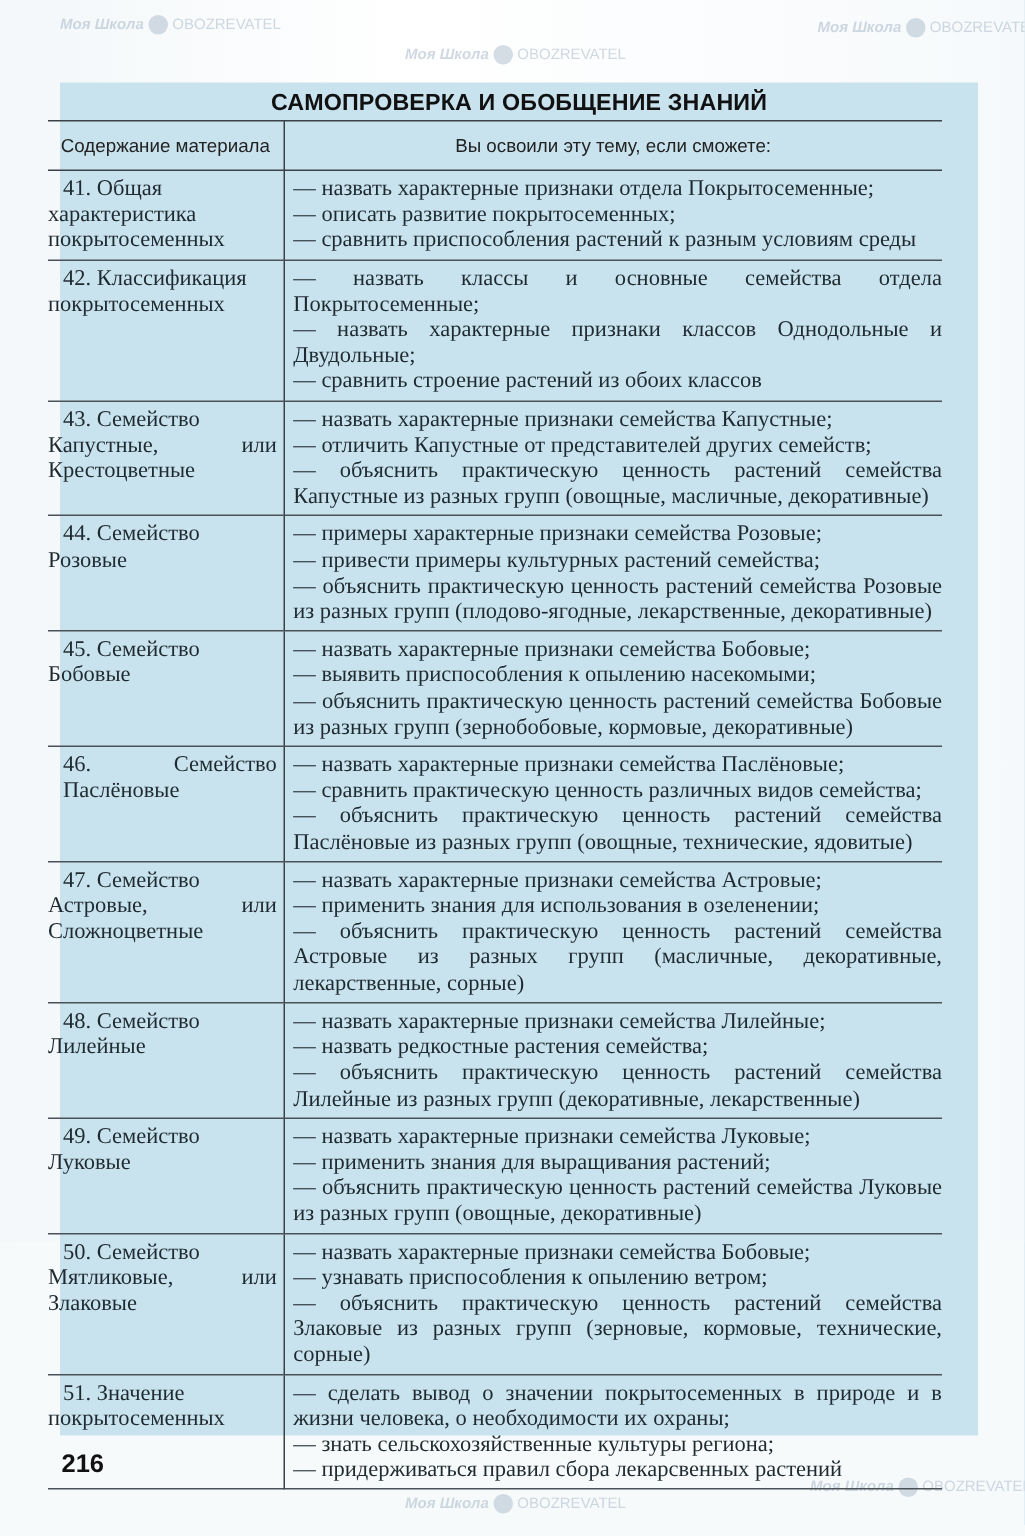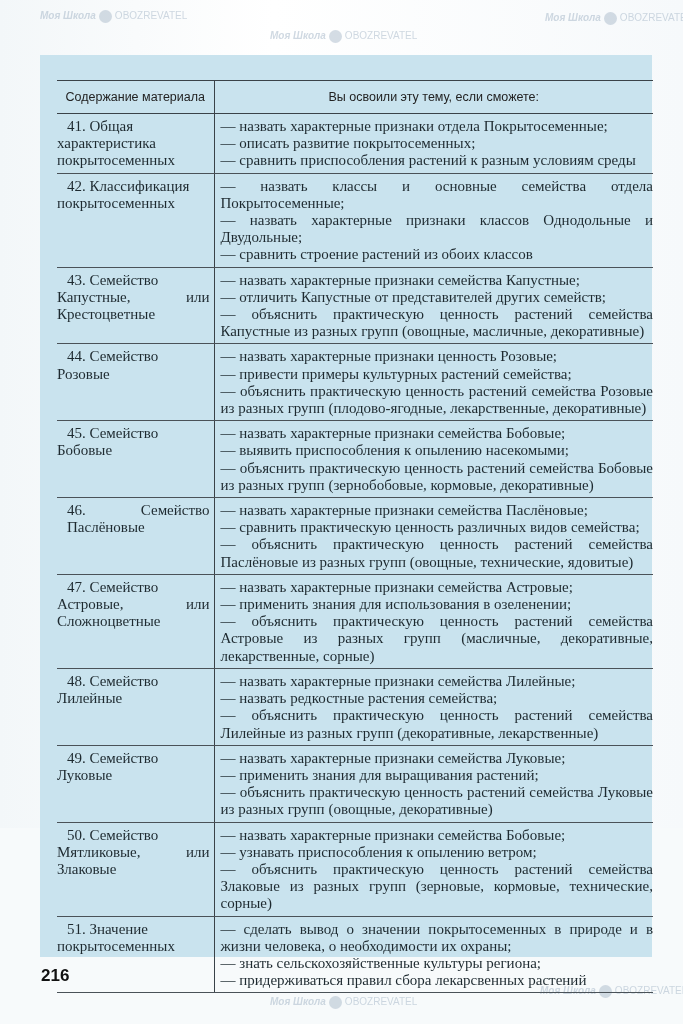--- a/index.html
+++ b/index.html
@@ -87,6 +87,7 @@
 
   <div class="panel"></div>
 
+  <div class="title">САМОПРОВЕРКА И ОБОБЩЕНИЕ ЗНАНИЙ</div>
 
   <table class="sheet">
     <colgroup>

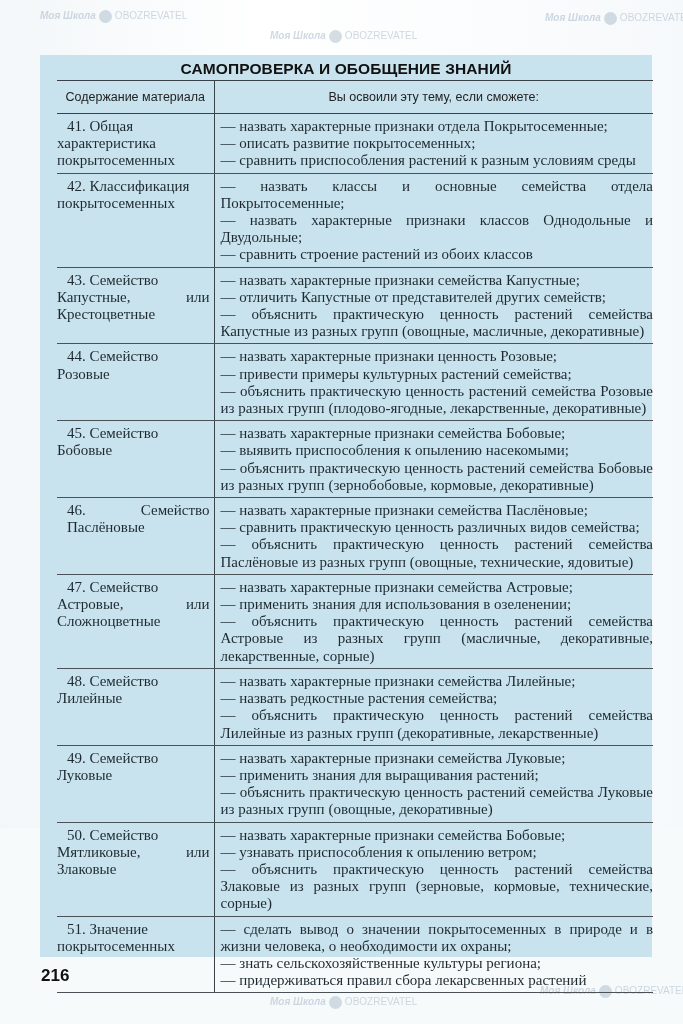--- a/index.html
+++ b/index.html
@@ -27,7 +27,7 @@
     color: #111;
   }
   table.sheet {
-    position: absolute; left: 57px; top: 80px; width: 596px;
+    position: absolute; left: 32px; top: 80px; width: 596px;
     border-collapse: collapse;
     table-layout: fixed;
   }

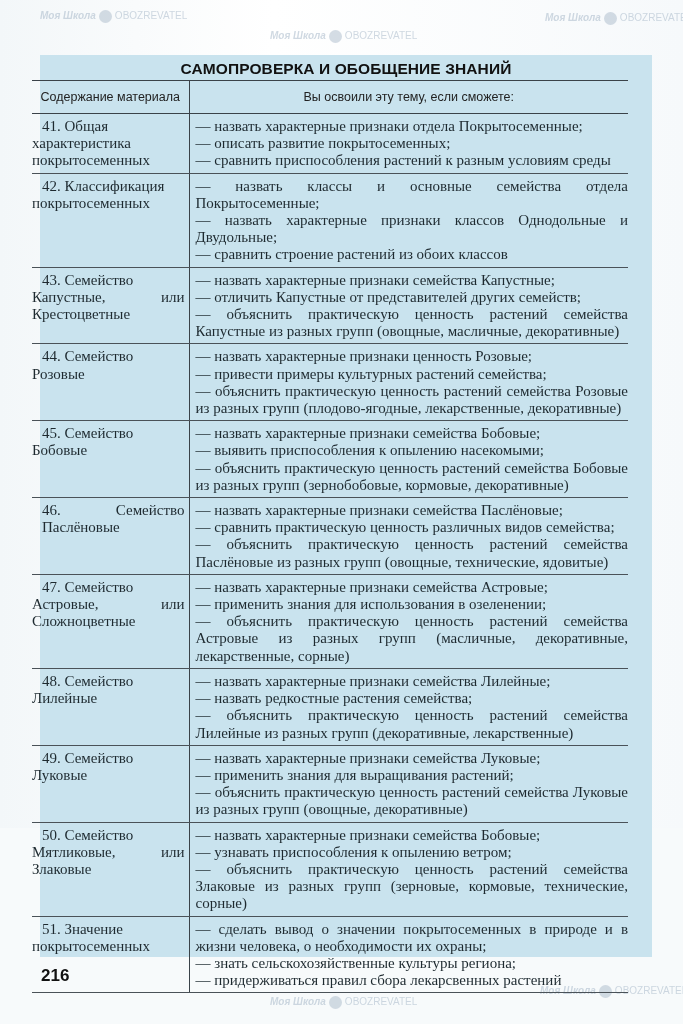--- a/index.html
+++ b/index.html
@@ -143,7 +143,7 @@
       <span class="rest">Розовые</span>
     </td>
     <td class="skills">
-            <span class="skill">— назвать характерные признаки ценность Розовые;</span>
+            <span class="skill">— примеры характерные признаки семейства Розовые;</span>
             <span class="skill">— привести примеры культурных растений семейства;</span>
             <span class="skill">— объяснить практическую ценность растений семейства Розовые из разных групп (плодово-ягодные, лекарственные, декоративные)</span>
           </td>

